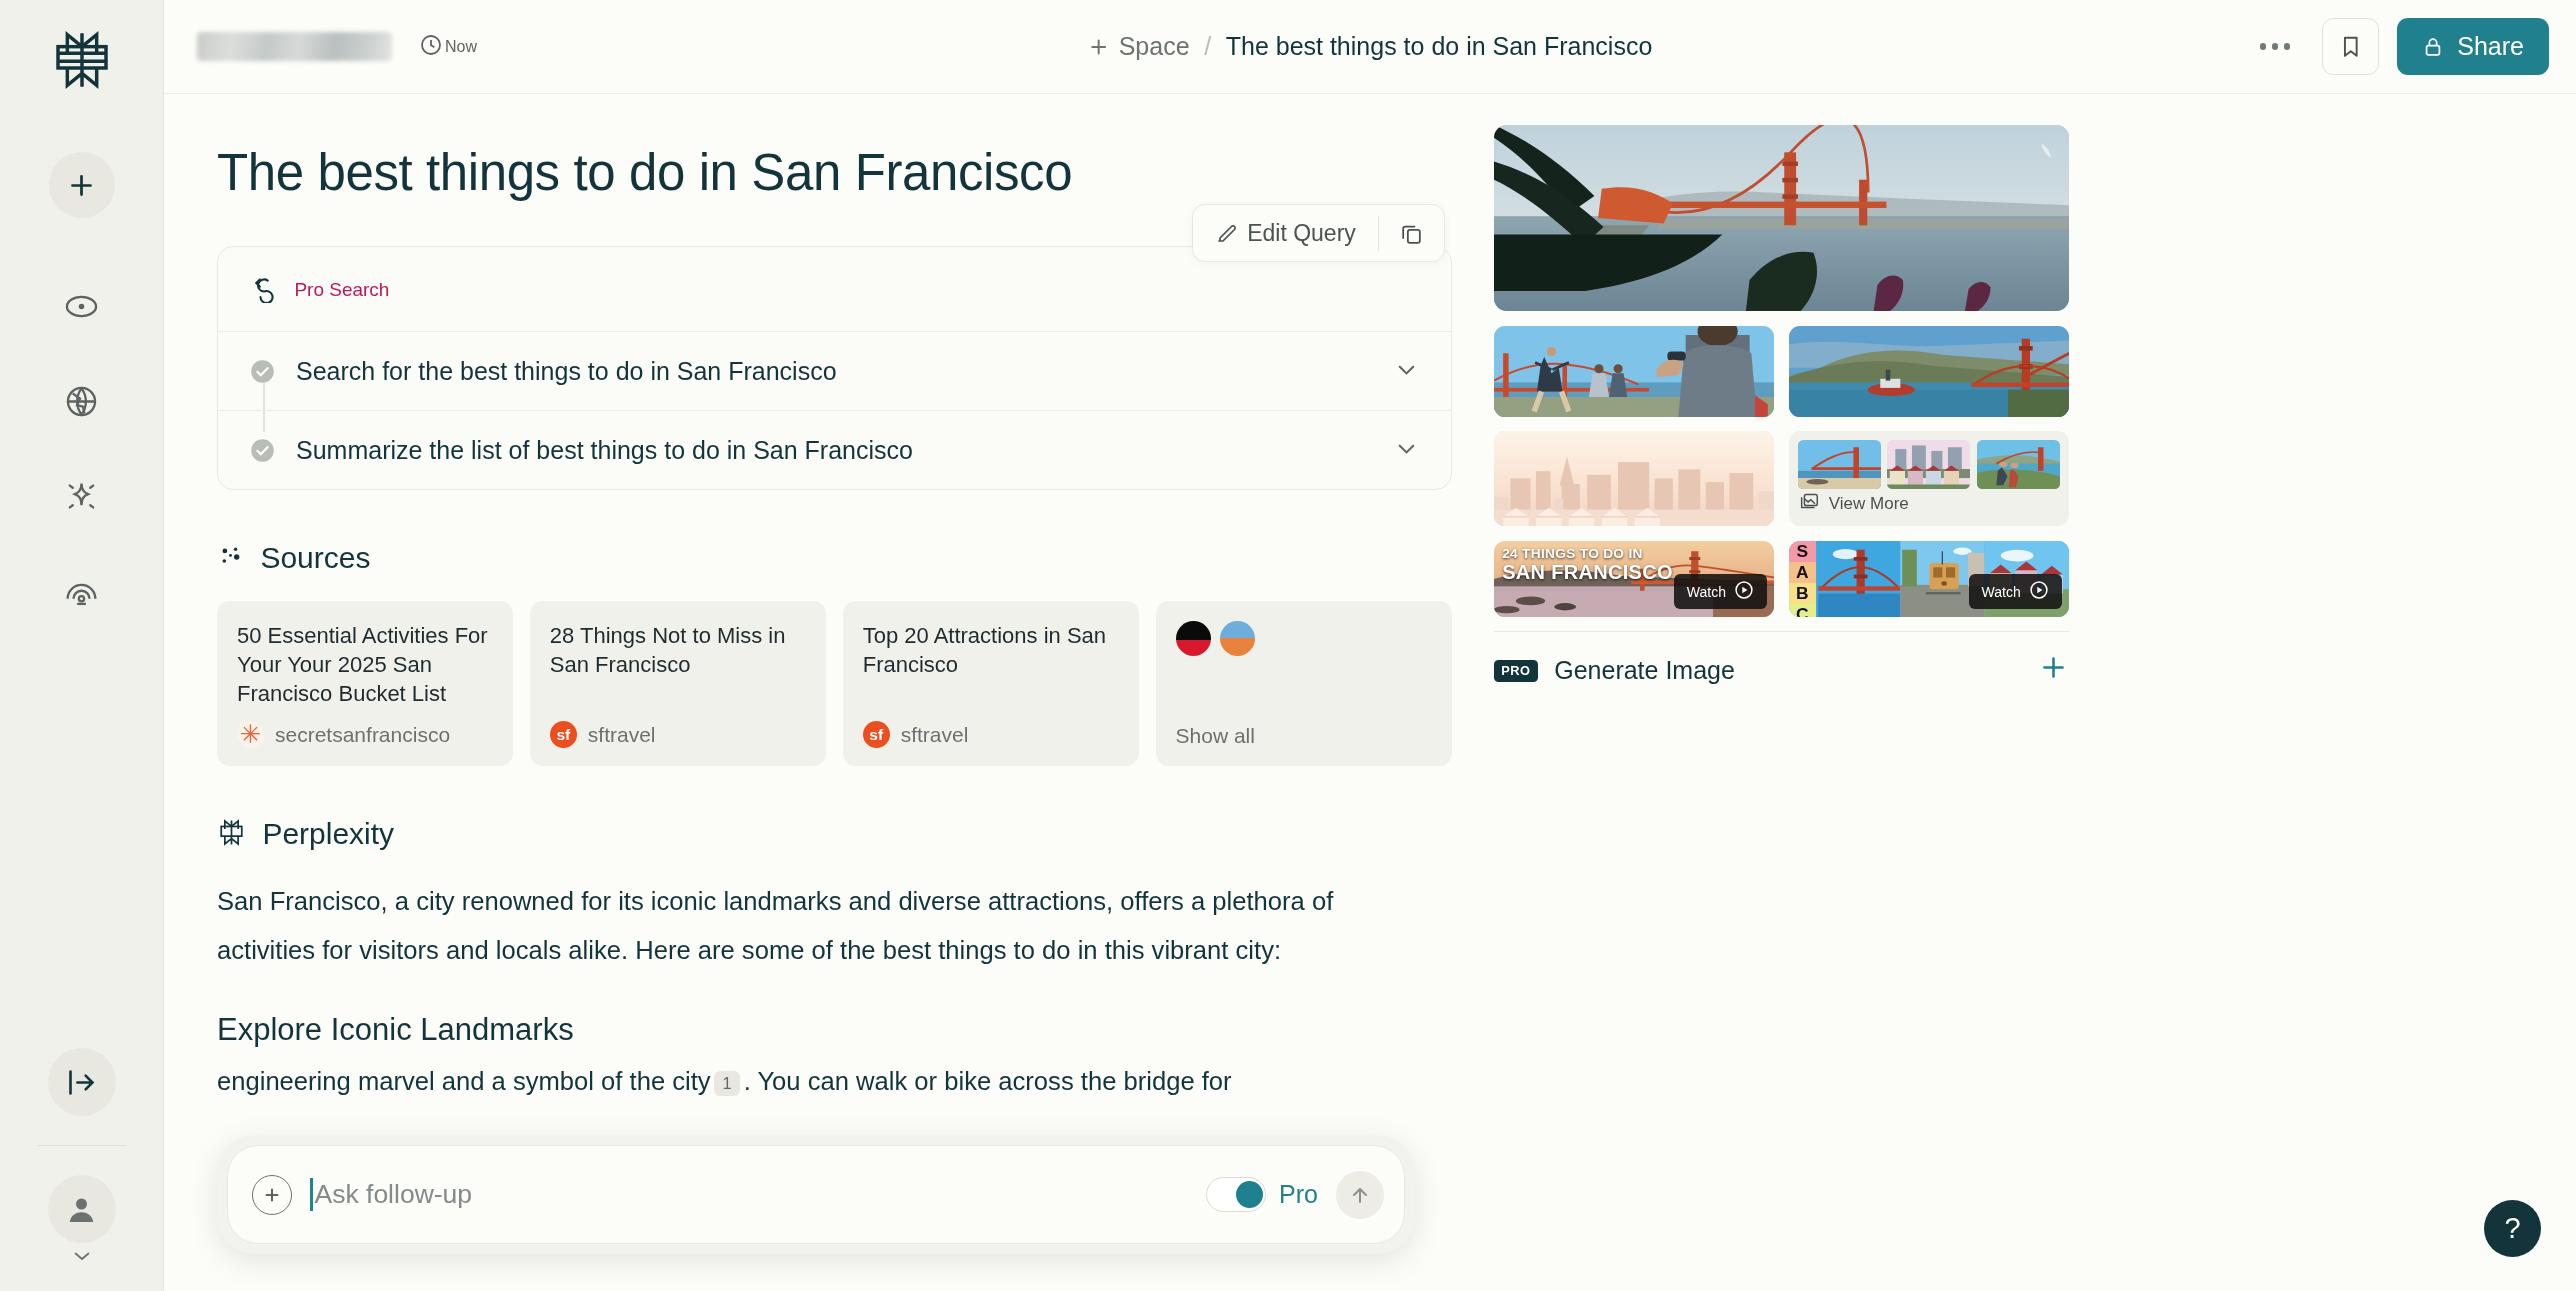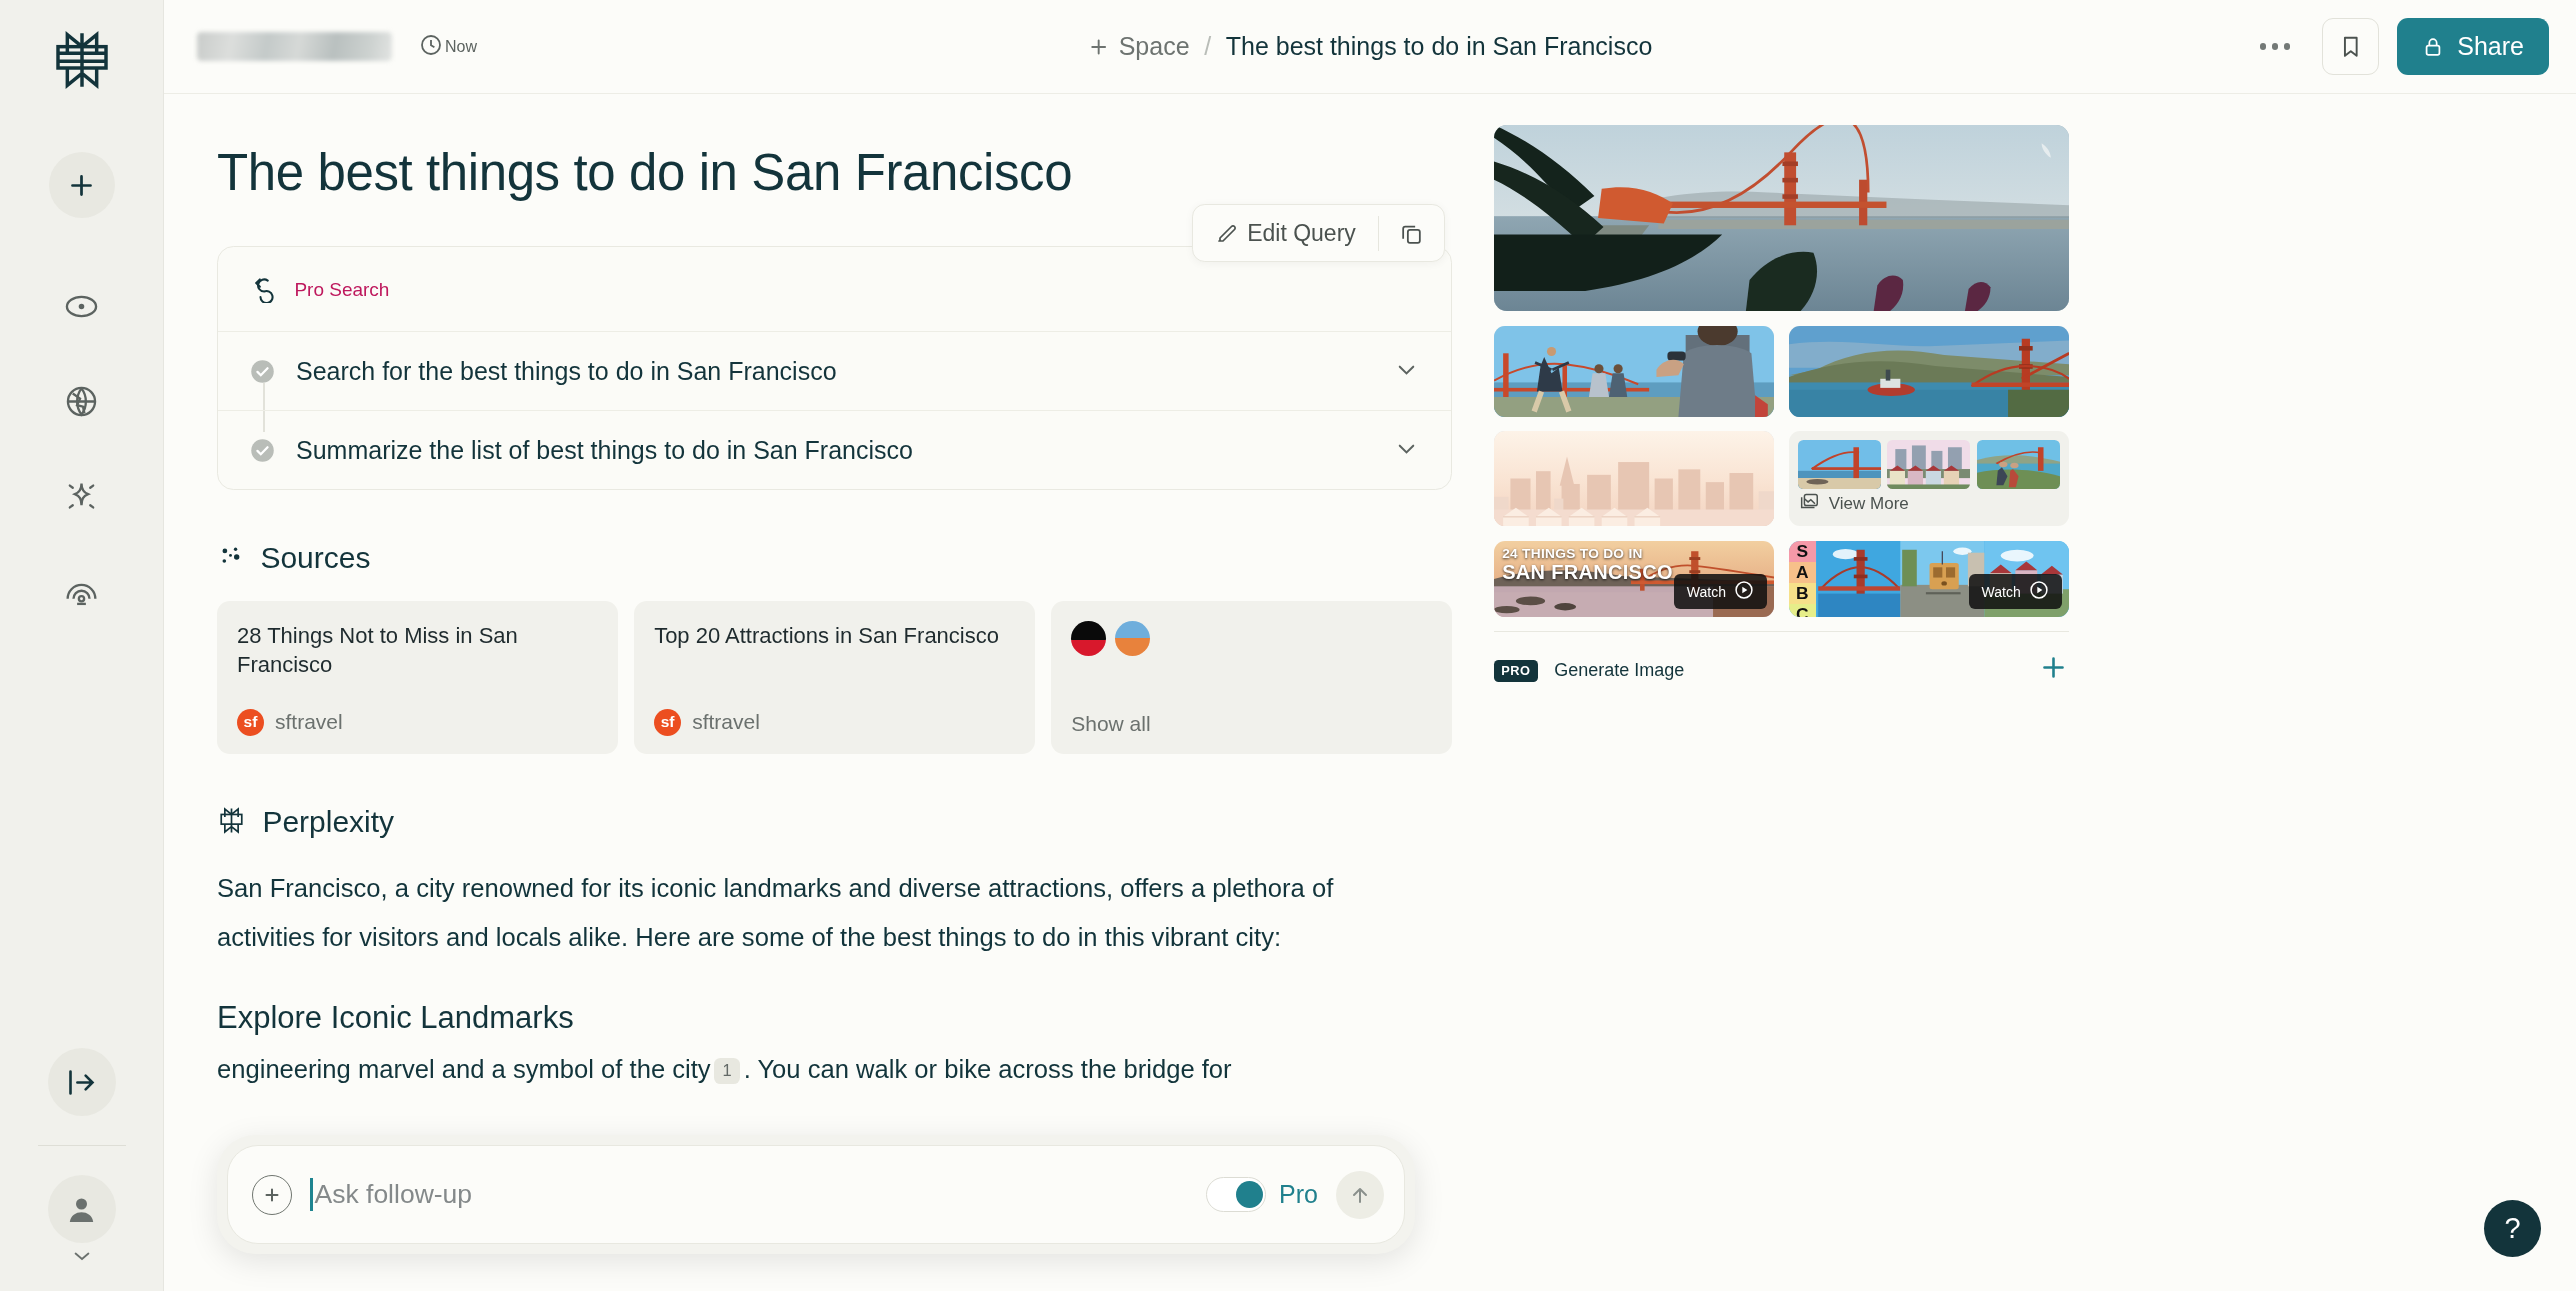--- a/index.html
+++ b/index.html
@@ -408,6 +408,13 @@
         </div>
 
         <div class="sources">
+          <div class="src-card">
+            <div class="src-title">50 Essential Activities For Your Your 2025 San Francisco Bucket List</div>
+            <div class="src-foot">
+              <span class="fav fav-star">✳</span>
+              <span class="src-dom">secretsanfrancisco</span>
+            </div>
+          </div>
           <div class="src-card">
             <div class="src-title">28 Things Not to Miss in San Francisco</div>
             <div class="src-foot">

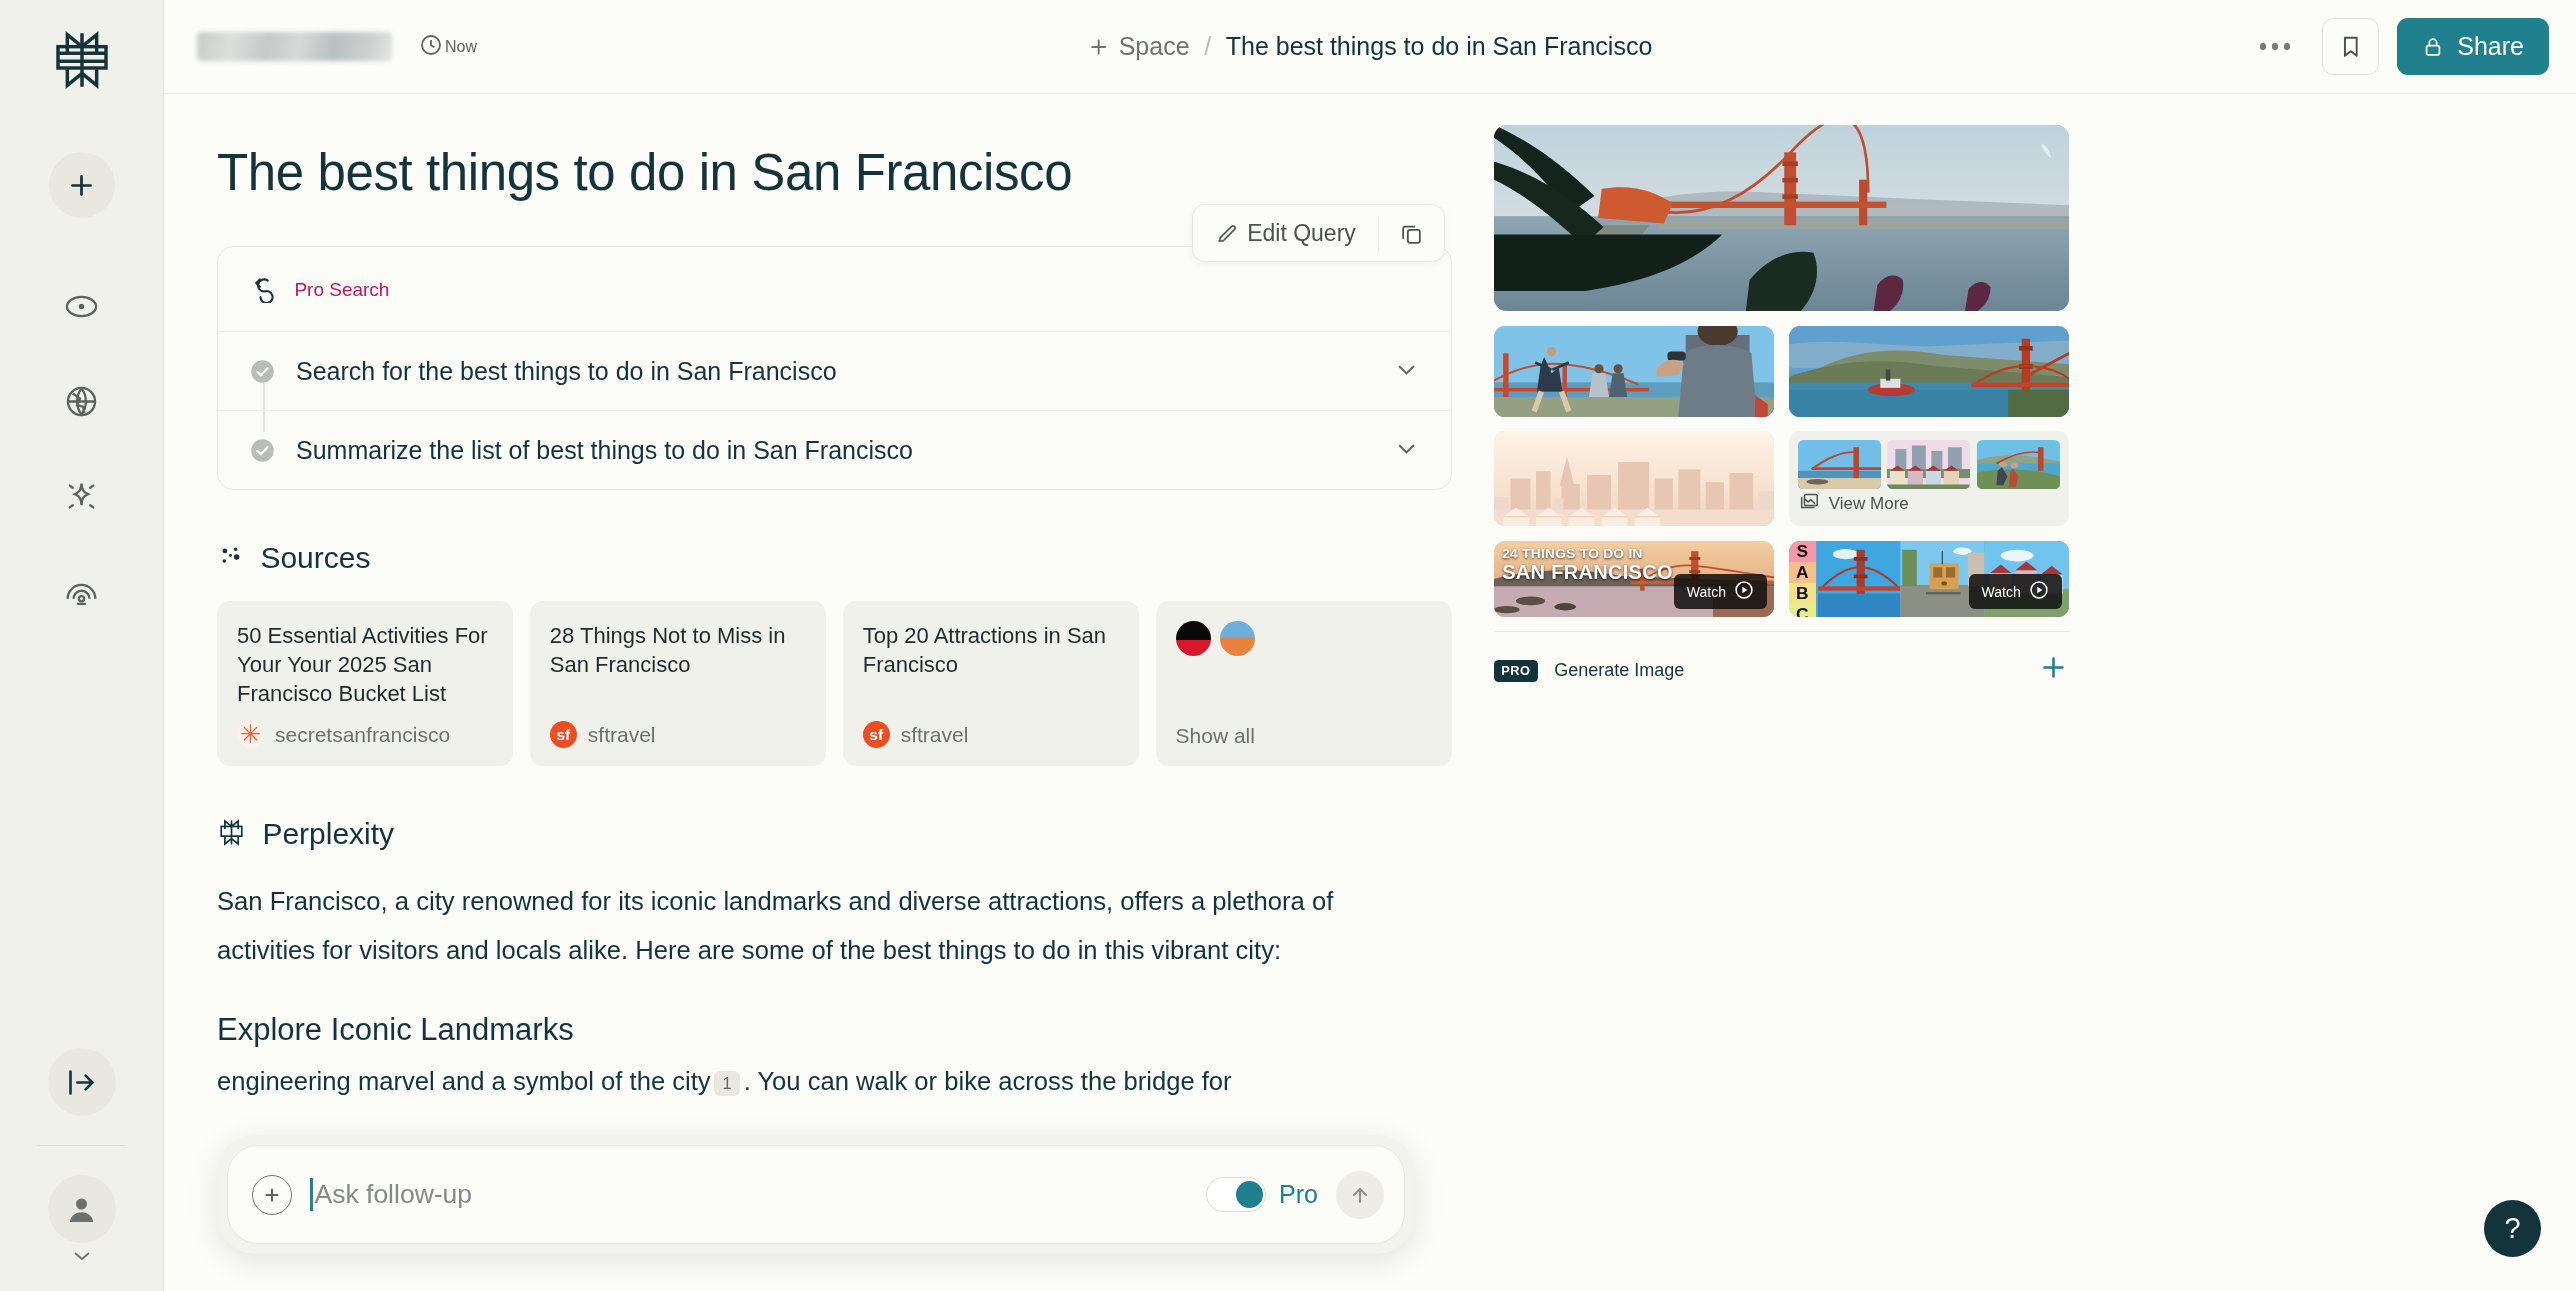--- a/index.html
+++ b/index.html
@@ -175,7 +175,7 @@
     background: #13343B; color: #fff; font-size: 12.8px; font-weight: bold;
     padding: 3.7px 7.3px; border-radius: 4.6px; letter-spacing: 0.5px;
   }
-  .genimg-t { font-size: 18px; color: #13343B; }
+  .genimg-t { font-size: 25px; color: #13343B; }
   .genimg-plus { margin-left: auto; color: #20808D; font-size: 37px; line-height: 1; }
 
   

